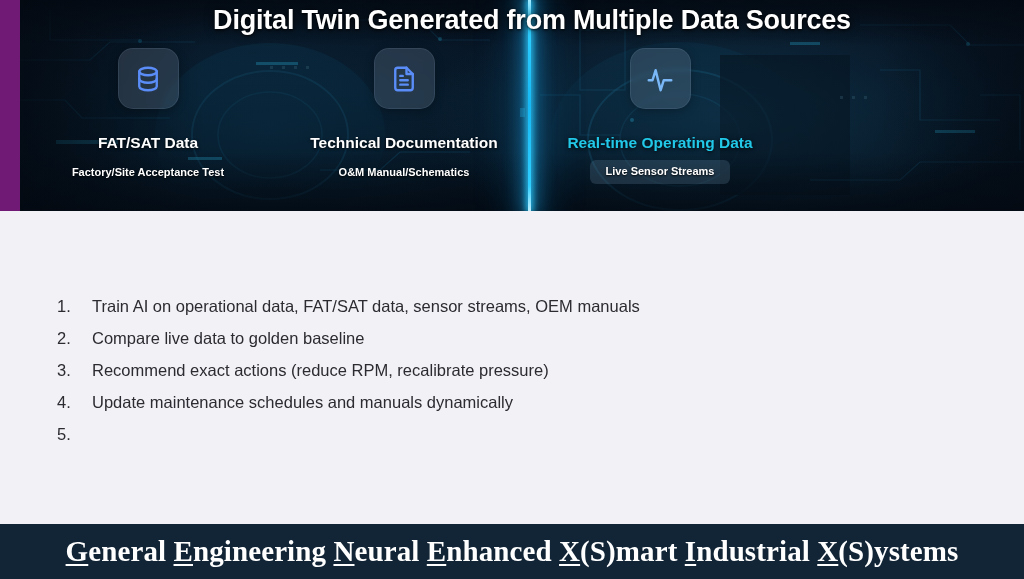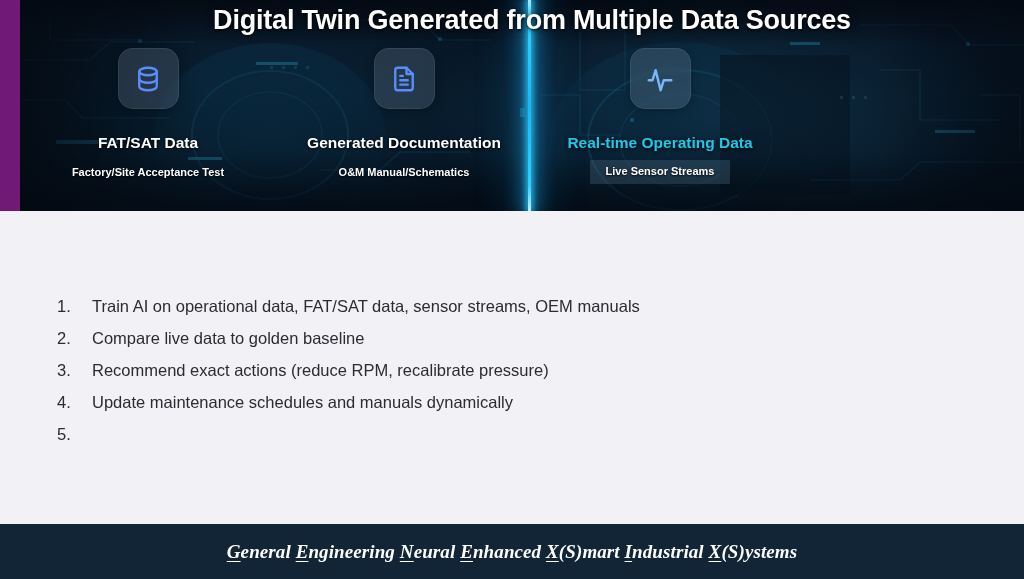--- a/index.html
+++ b/index.html
@@ -284,7 +284,7 @@
             <path d="M9 13h6M9 16.5h6M9 9.5h2"></path>
           </svg>
         </div>
-        <div class="card-title">Generated Documentation</div>
+        <div class="card-title">Technical Documentation</div>
         <div class="card-sub">O&amp;M Manual/Schematics</div>
       </div>
 

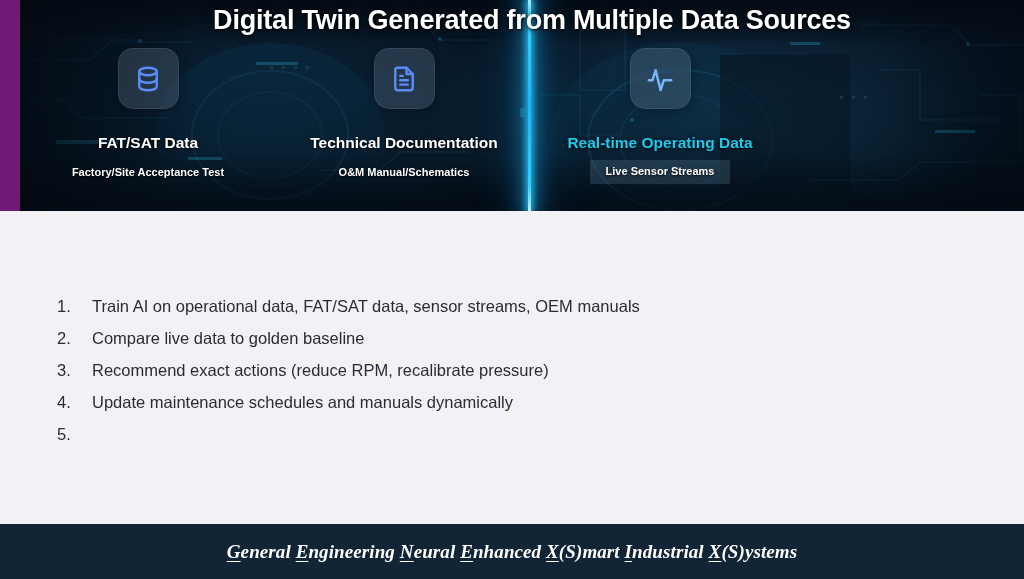--- a/index.html
+++ b/index.html
@@ -124,7 +124,7 @@
   }
   .card-sub.panel {
     background: rgba(125,165,195,0.20);
-    border-radius: 1px;
+    border-radius: 6px;
     padding: 5px 16px 7px 16px;
     margin-top: 8px;
   }

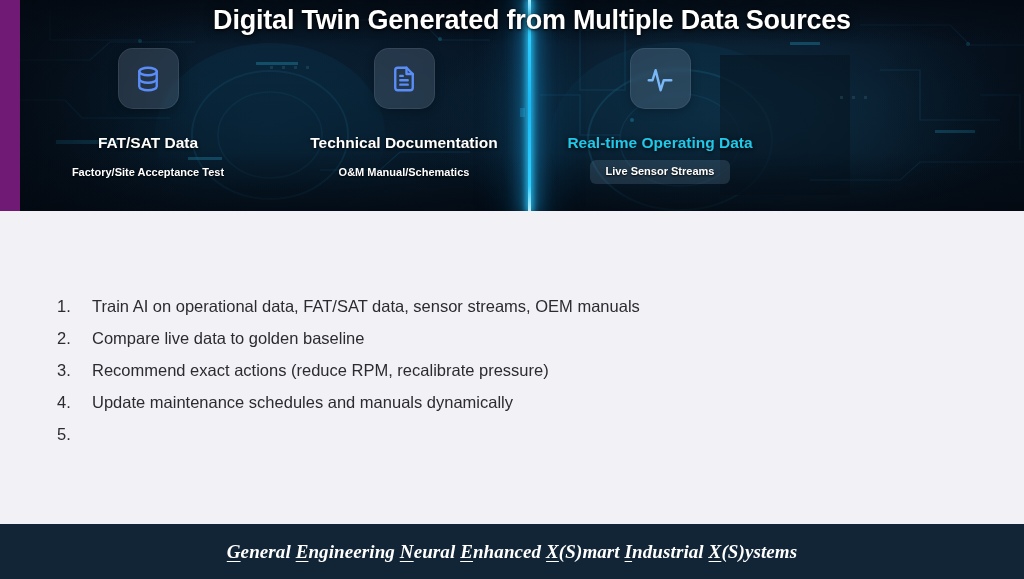--- a/index.html
+++ b/index.html
@@ -189,11 +189,10 @@
   .footer-text {
     font-family: "Liberation Serif", serif;
     font-weight: bold;
-    font-size: 19px;
+    font-size: 29px;
     color: #ffffff;
     letter-spacing: 0.1px;
     white-space: nowrap;
-    font-style: italic;
   }
   .footer-text u { text-decoration: underline; text-underline-offset: 3px; }
 </style>

